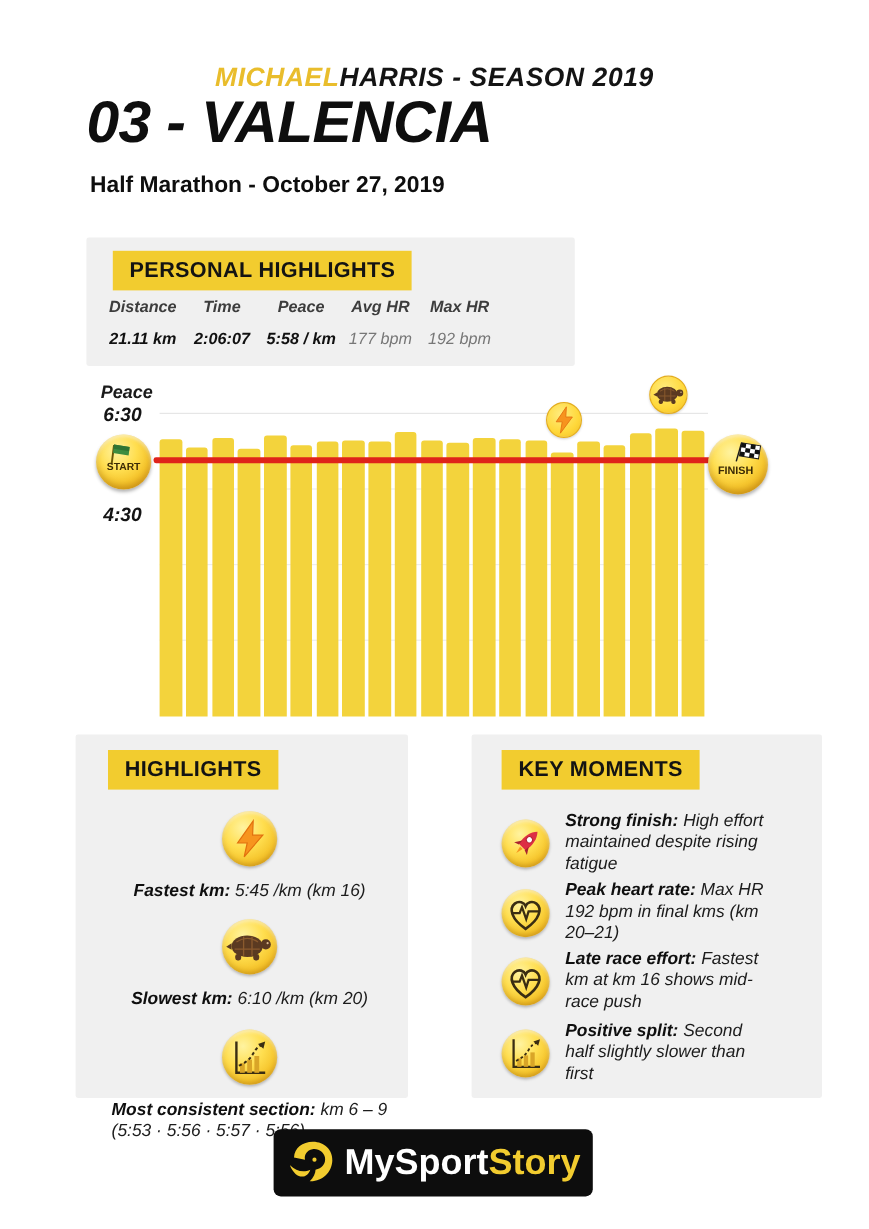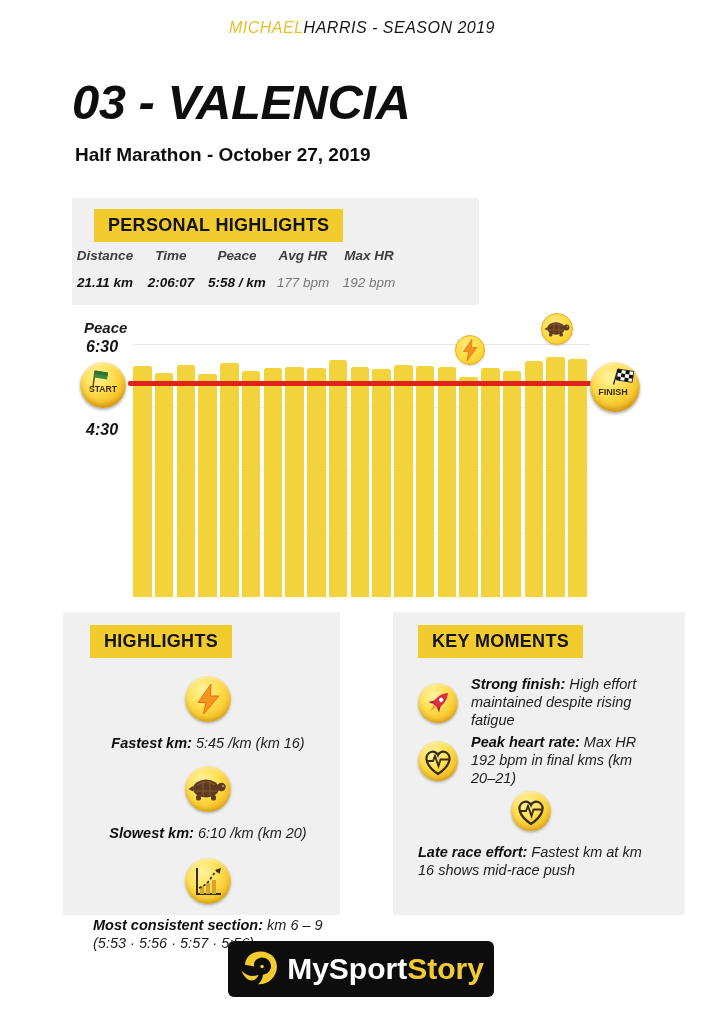--- a/index.html
+++ b/index.html
@@ -7,8 +7,8 @@
         font-family:"Liberation Sans",sans-serif;color:#111;margin:0 auto;}
 
   
-  .season-line{position:absolute;top:19px;left:0;width:724px;text-align:center;
-    font-size:16px;font-weight:400;font-style:italic;letter-spacing:.5px;color:#141414;}
+  .season-line{position:absolute;top:52px;left:0;width:724px;text-align:center;
+    font-size:22px;font-weight:700;font-style:italic;letter-spacing:.5px;color:#141414;}
   .season-line .gold{color:#E9BD2C;}
   .race-title{position:absolute;top:74px;left:72px;font-size:49px;font-weight:800;
     font-style:italic;letter-spacing:-.5px;color:#0e0e0e;white-space:nowrap;}

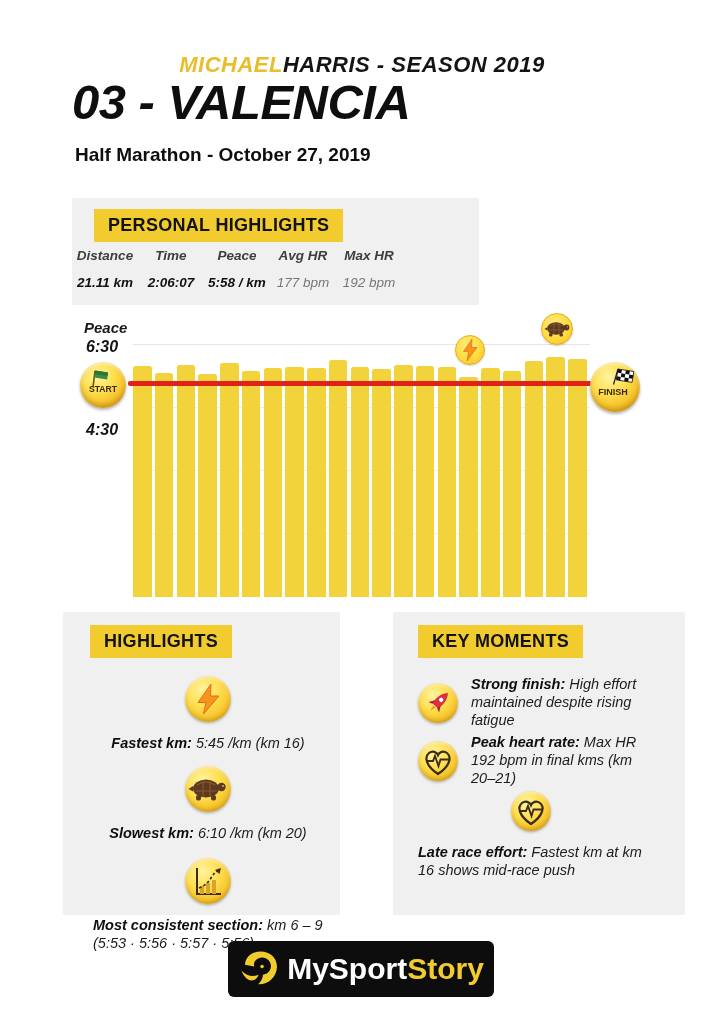--- a/index.html
+++ b/index.html
@@ -22,7 +22,7 @@
   
   .ph-box{left:72px;top:198px;width:359px;height:107px;padding-left:48px;}
   .ph-badge{position:absolute;left:22px;top:11px;}
-  .ph-row{position:absolute;left:0;width:330px;display:flex;}
+  .ph-row{position:absolute;left:14px;width:330px;display:flex;}
   .ph-row .cell{flex:1;text-align:center;font-style:italic;}
   .ph-head{top:50px;font-size:13.5px;font-weight:800;color:#3d3d3d;}
   .ph-vals{top:77px;font-size:13.5px;}

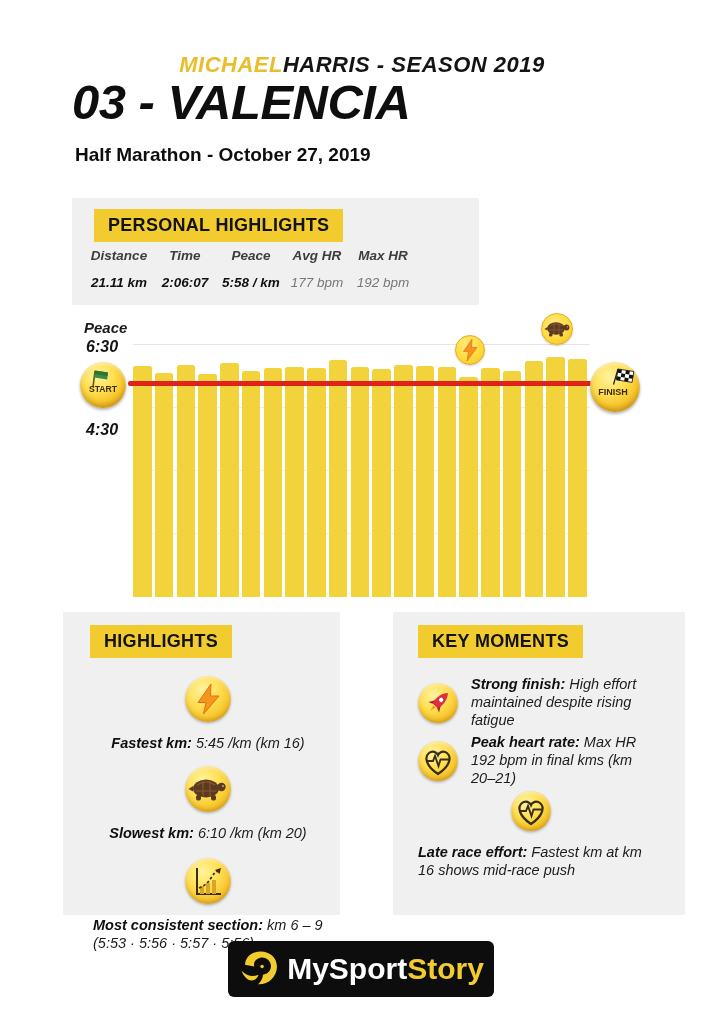--- a/index.html
+++ b/index.html
@@ -73,7 +73,7 @@
   .hl-box .item{left:30px;width:230px;flex-direction:column;}
   .hl-item-0{top:64px;}.hl-item-1{top:154px;}.hl-item-2{top:230px;margin-top:16px;}
   .km-box .item{left:25px;width:225px;}
-  .km-item-0{top:64px;}.km-item-1{top:122px;}.km-item-2{top:179px;flex-direction:column;}.km-item-3{top:239px;}
+  .km-item-0{top:64px;}.km-item-1{top:122px;}.km-item-2{top:179px;}.km-item-3{top:239px;}
 
   
   .logo-bar{position:absolute;left:228px;top:941px;width:266px;height:56px;background:#0D0D0D;

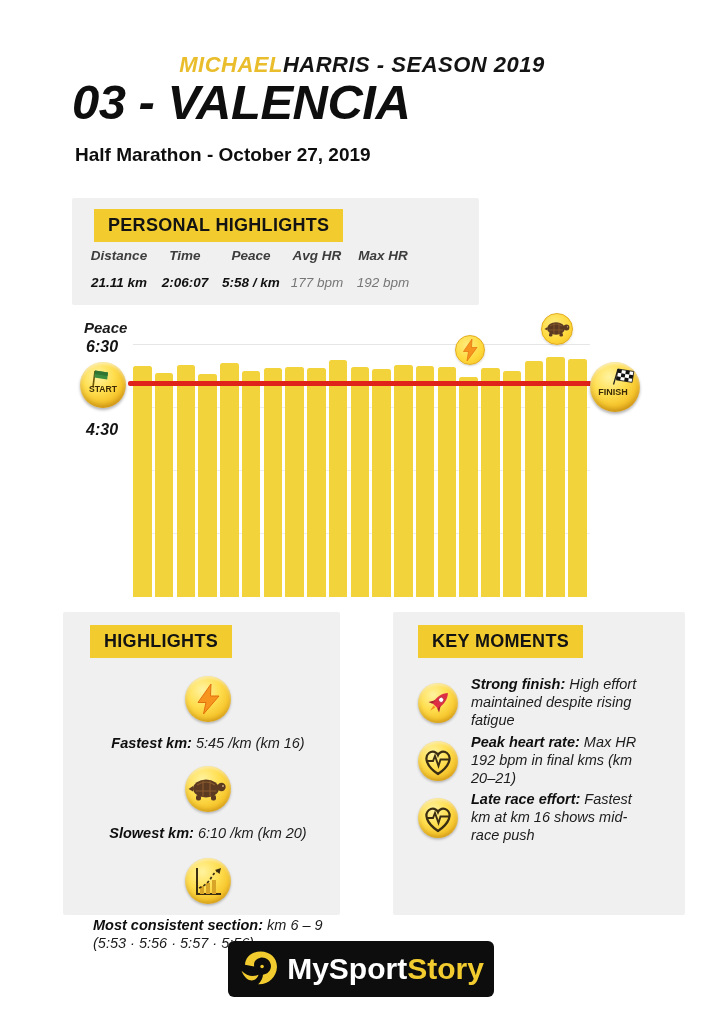--- a/index.html
+++ b/index.html
@@ -267,6 +267,19 @@
       <span class="item-text"><span class="b">Late race effort:</span> <span>Fastest km at km 16 shows mid-race push</span></span>
     </div>
 
+    <div class="item km-item-3">
+      <span class="icoin small">
+        <svg viewBox="0 0 40 40">
+          <polyline points="10,8 10,31 32,31" fill="none" stroke="#3A2D12" stroke-width="1.9"></polyline>
+          <rect x="13" y="24" width="3.6" height="7" fill="#D9A528"></rect>
+          <rect x="18.5" y="21.5" width="3.6" height="9.5" fill="#D9A528"></rect>
+          <rect x="24" y="19" width="3.6" height="12" fill="#D9A528"></rect>
+          <path d="M12 26 Q19 23 22.5 17 T30 11" fill="none" stroke="#3A2D12" stroke-width="1.5" stroke-dasharray="2.3 2"></path>
+          <polygon points="32,8 26.5,10 30.5,13.5" fill="#3A2D12"></polygon>
+        </svg>
+      </span>
+      <span class="item-text"><span class="b">Positive split:</span> <span>Second half slightly slower than first</span></span>
+    </div>
   </div>
 
   <div class="logo-bar">

